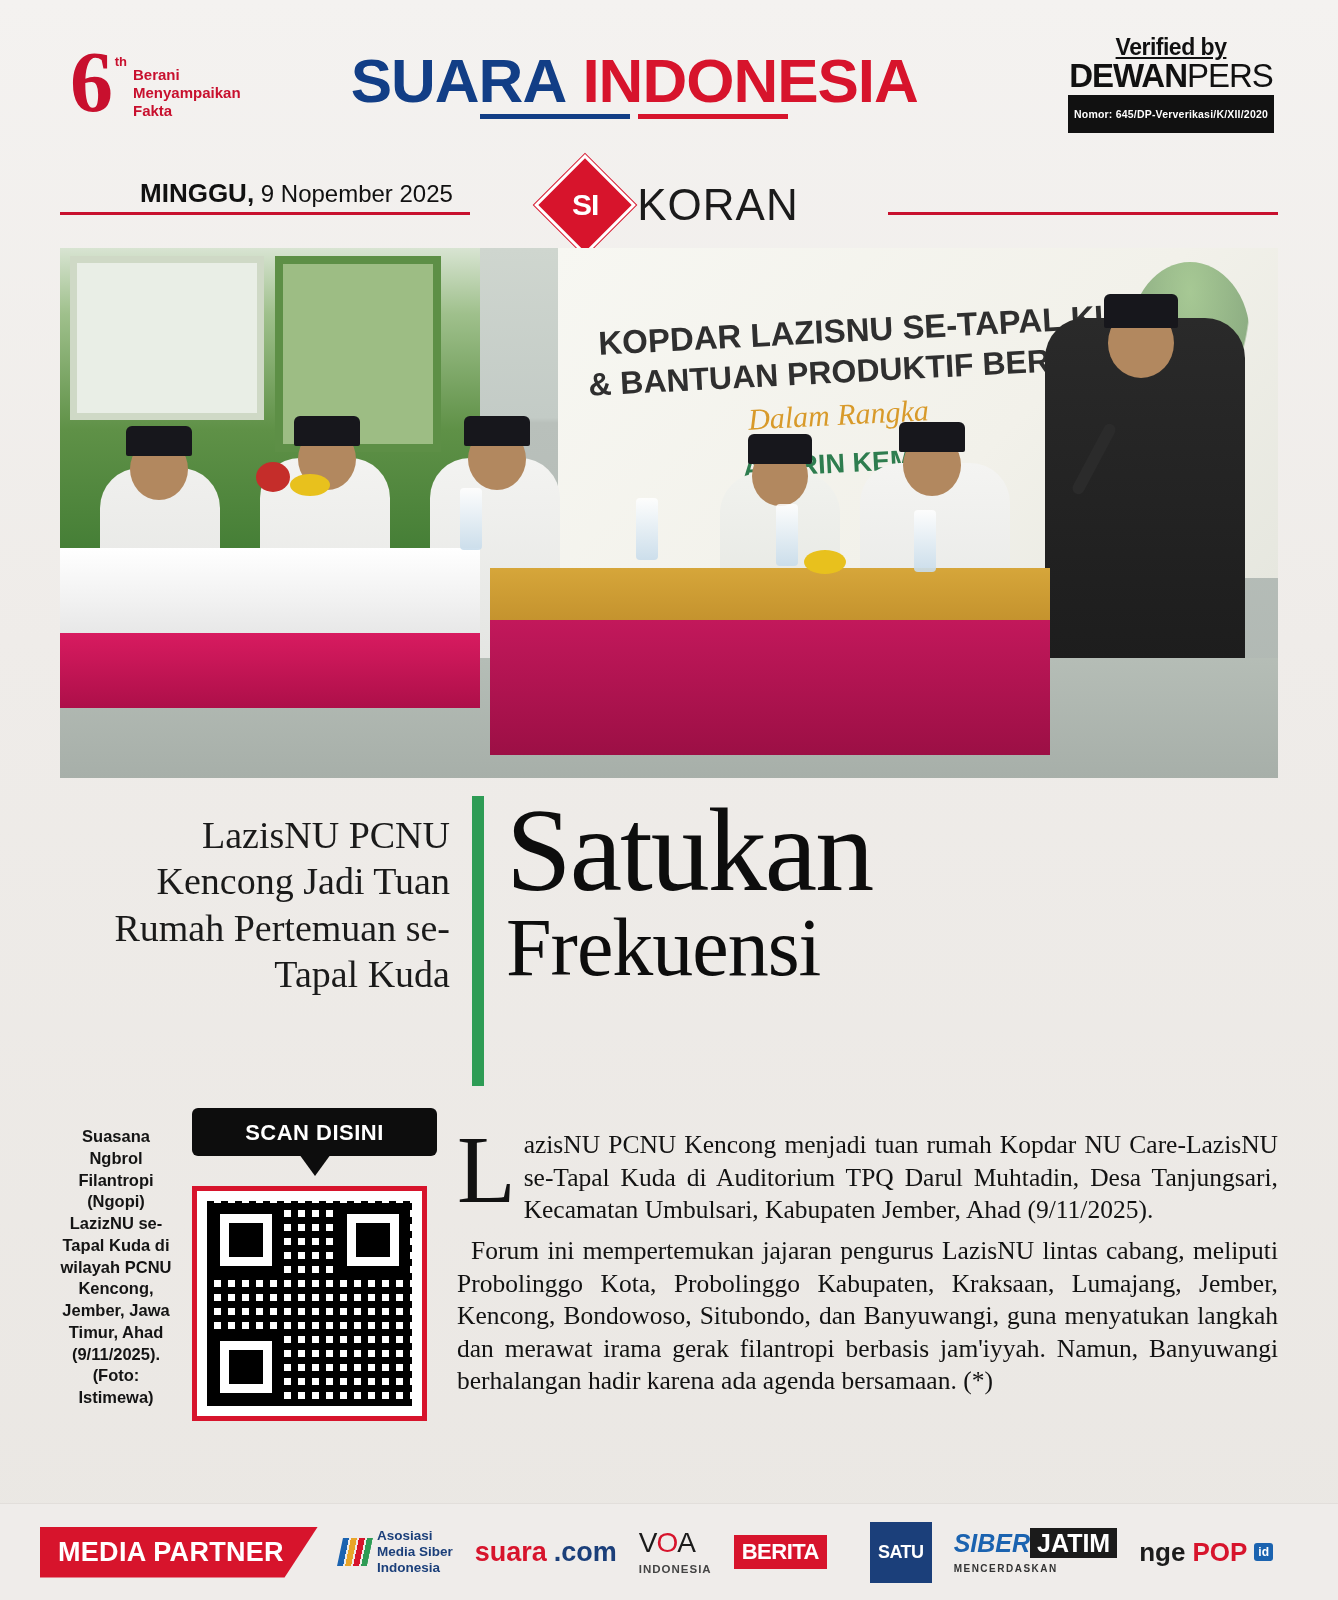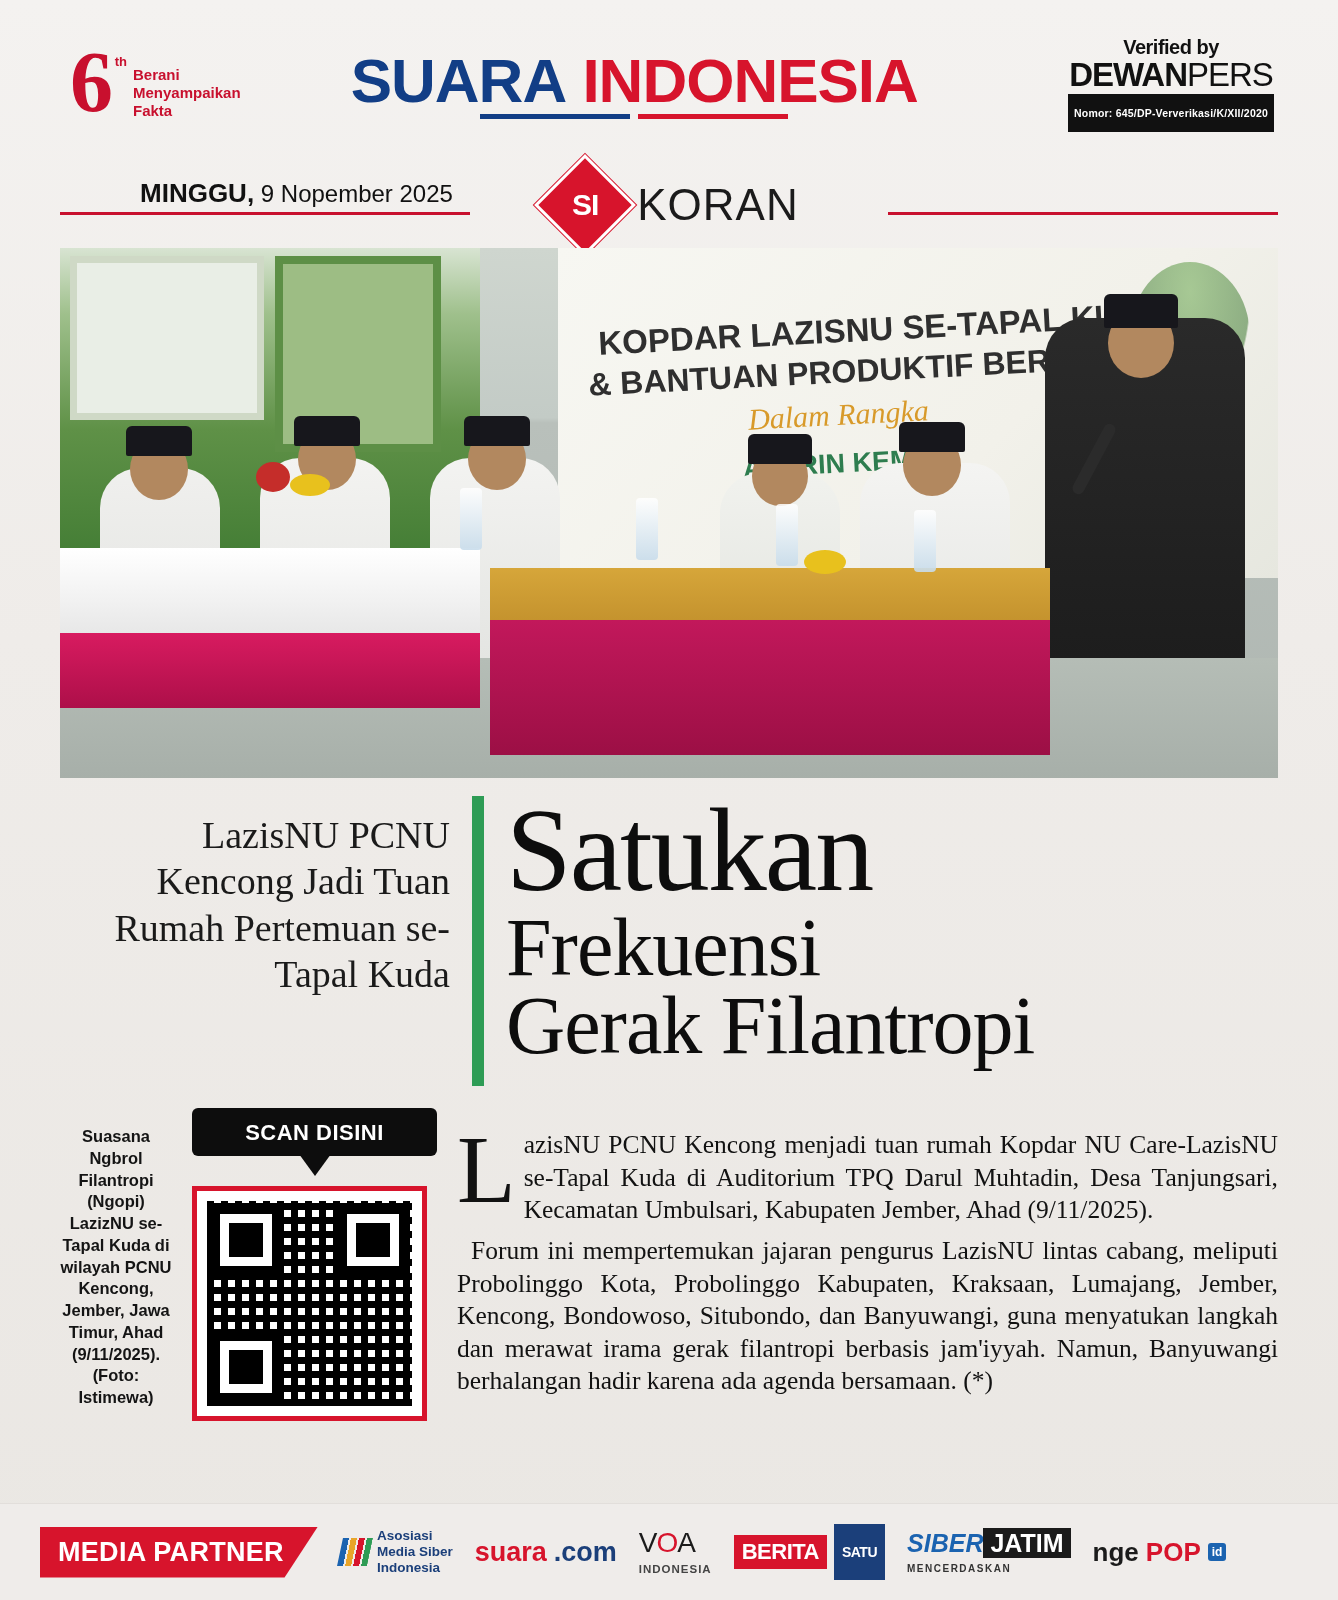--- a/index.html
+++ b/index.html
@@ -103,10 +103,11 @@
   }
   .verified .v1 {
     font-weight: 700;
-    font-size: 20px;
+    font-size: 23px;
     color: #111;
     letter-spacing: -0.5px;
     line-height: 1.05;
+    text-decoration: underline;
   }
   .verified .v2 {
     font-weight: 700;

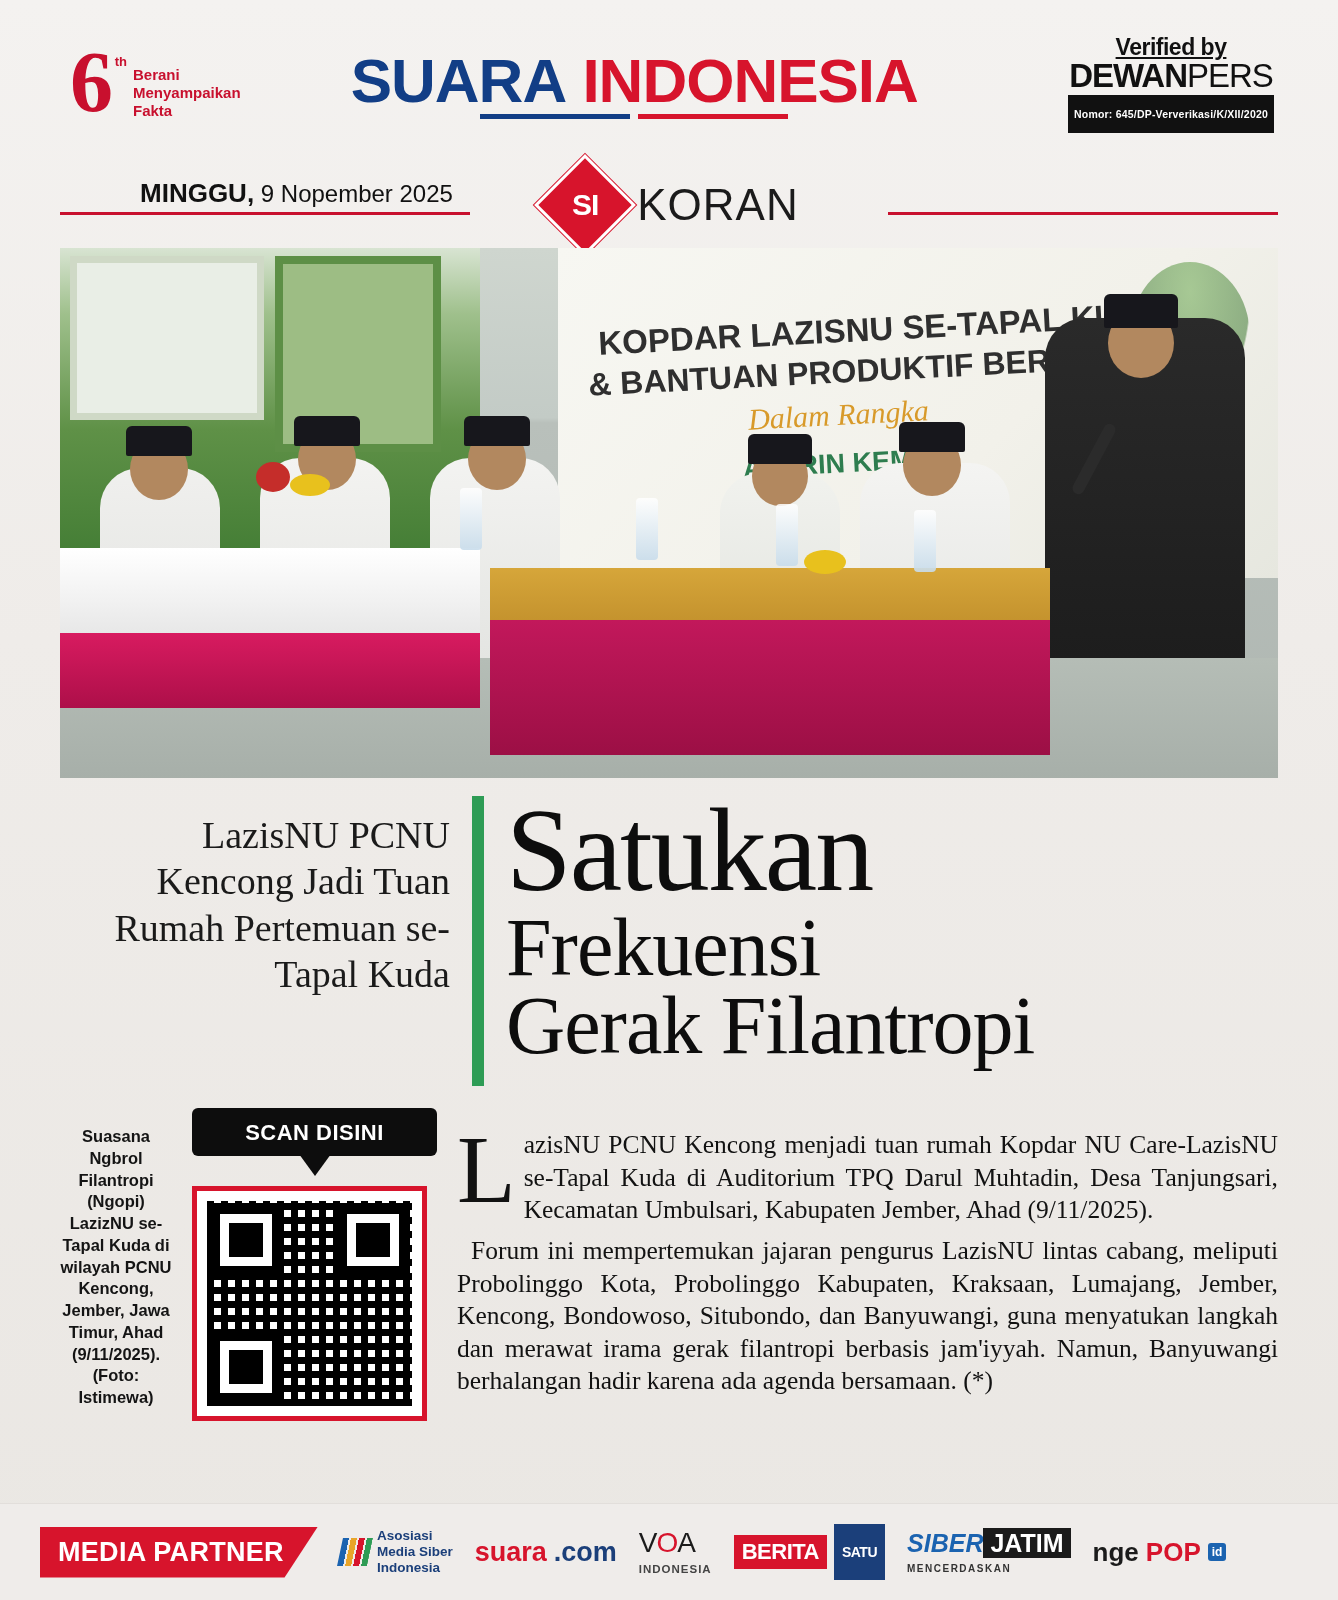--- a/index.html
+++ b/index.html
@@ -600,7 +600,6 @@
     <div class="headline">
       <div class="h1">Satukan</div>
       <div class="h2">Frekuensi</div>
-      <div class="h3">Gerak Filantropi</div>
     </div>
   </div>
 

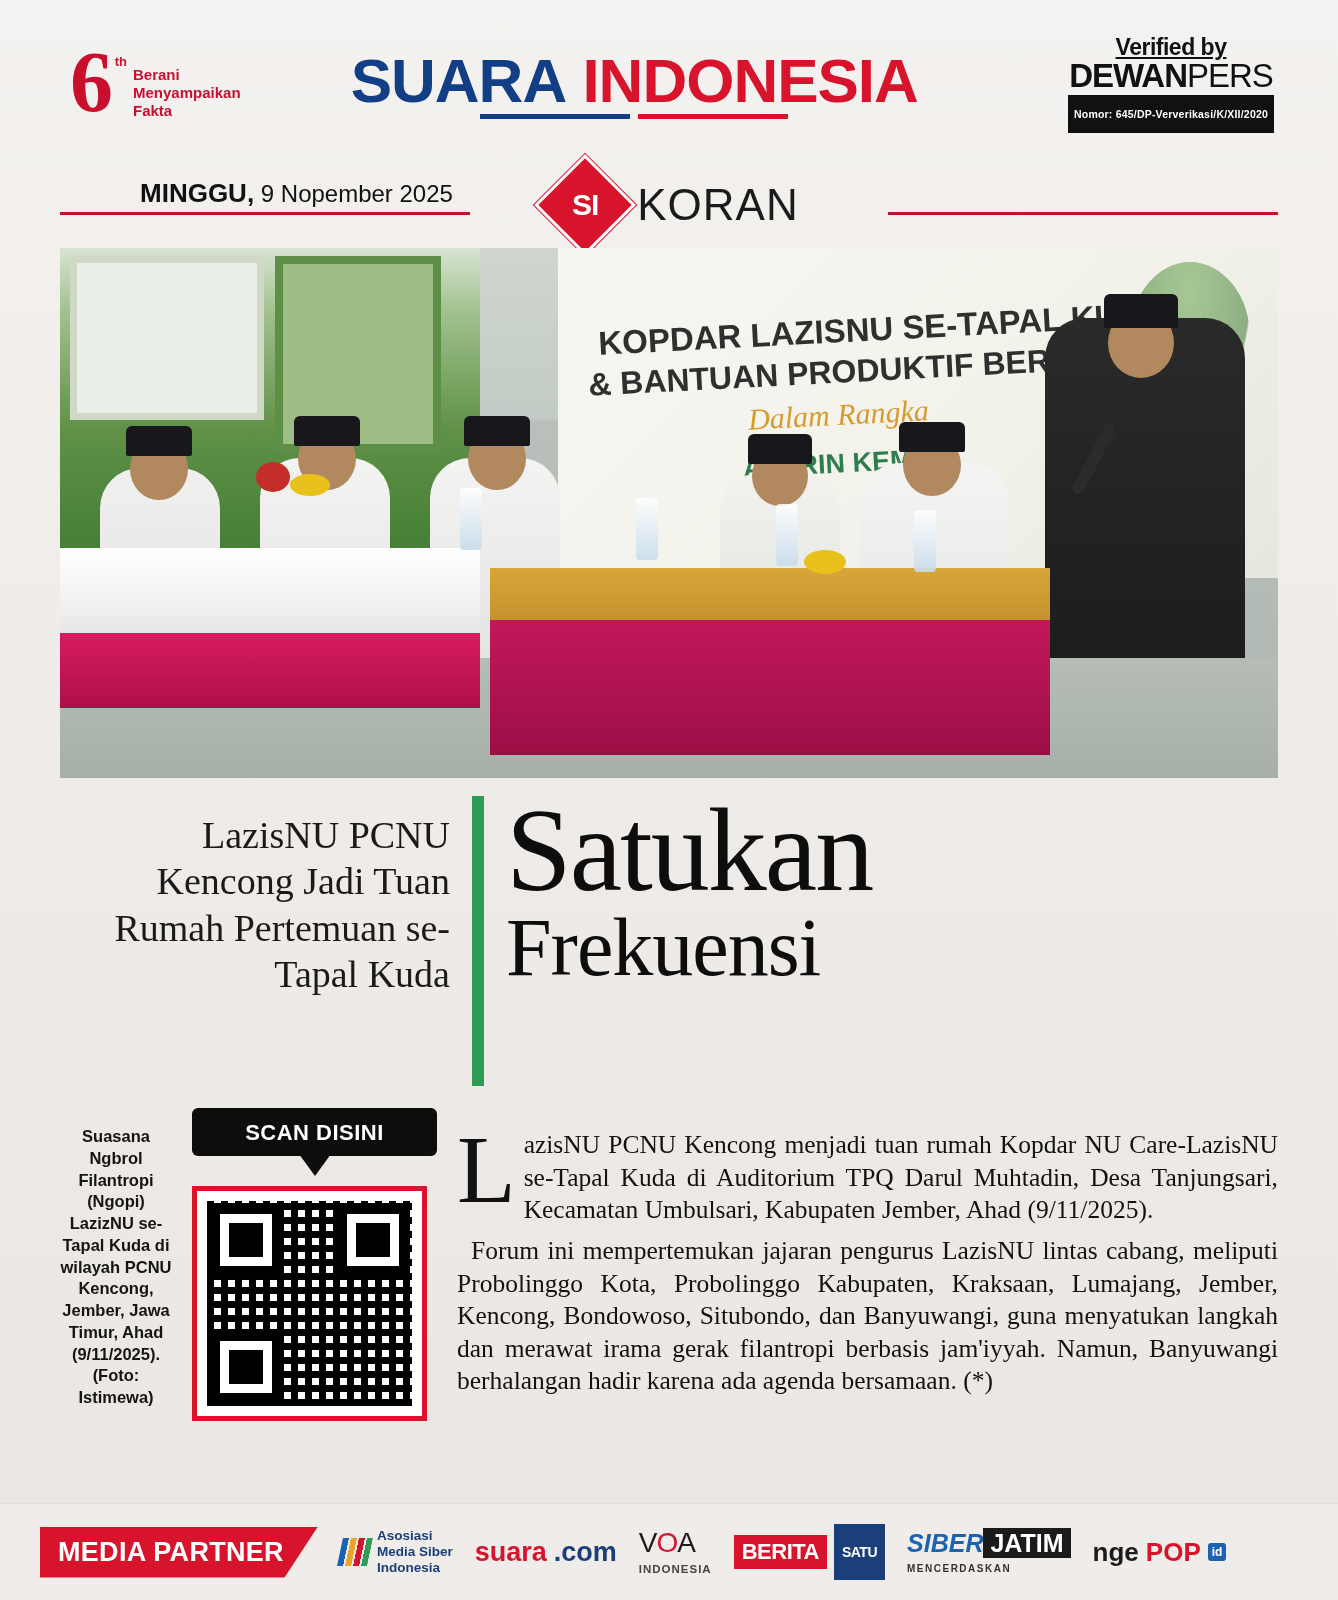--- a/index.html
+++ b/index.html
@@ -474,8 +474,8 @@
     padding: 4px 8px; letter-spacing: -0.5px;
   }
   .beritasatu .s {
-    background: #1b3f7a; color: #fff; font-size: 14px; font-weight: 700;
-    padding: 20px 8px; letter-spacing: -0.5px;
+    background: #1b3f7a; color: #fff; font-size: 18px; font-weight: 700;
+    padding: 20px 8px; letter-spacing: -0.5px; margin-left: 36px;
   }
   .siber .a { color: #1b63b0; font-size: 25px; font-weight: 700; font-style: italic; }
   .siber .b {

